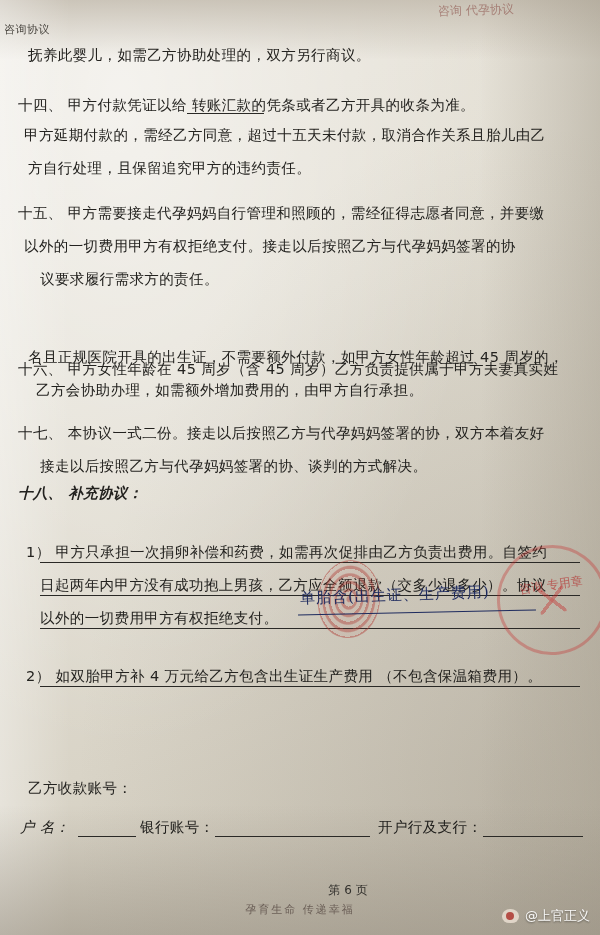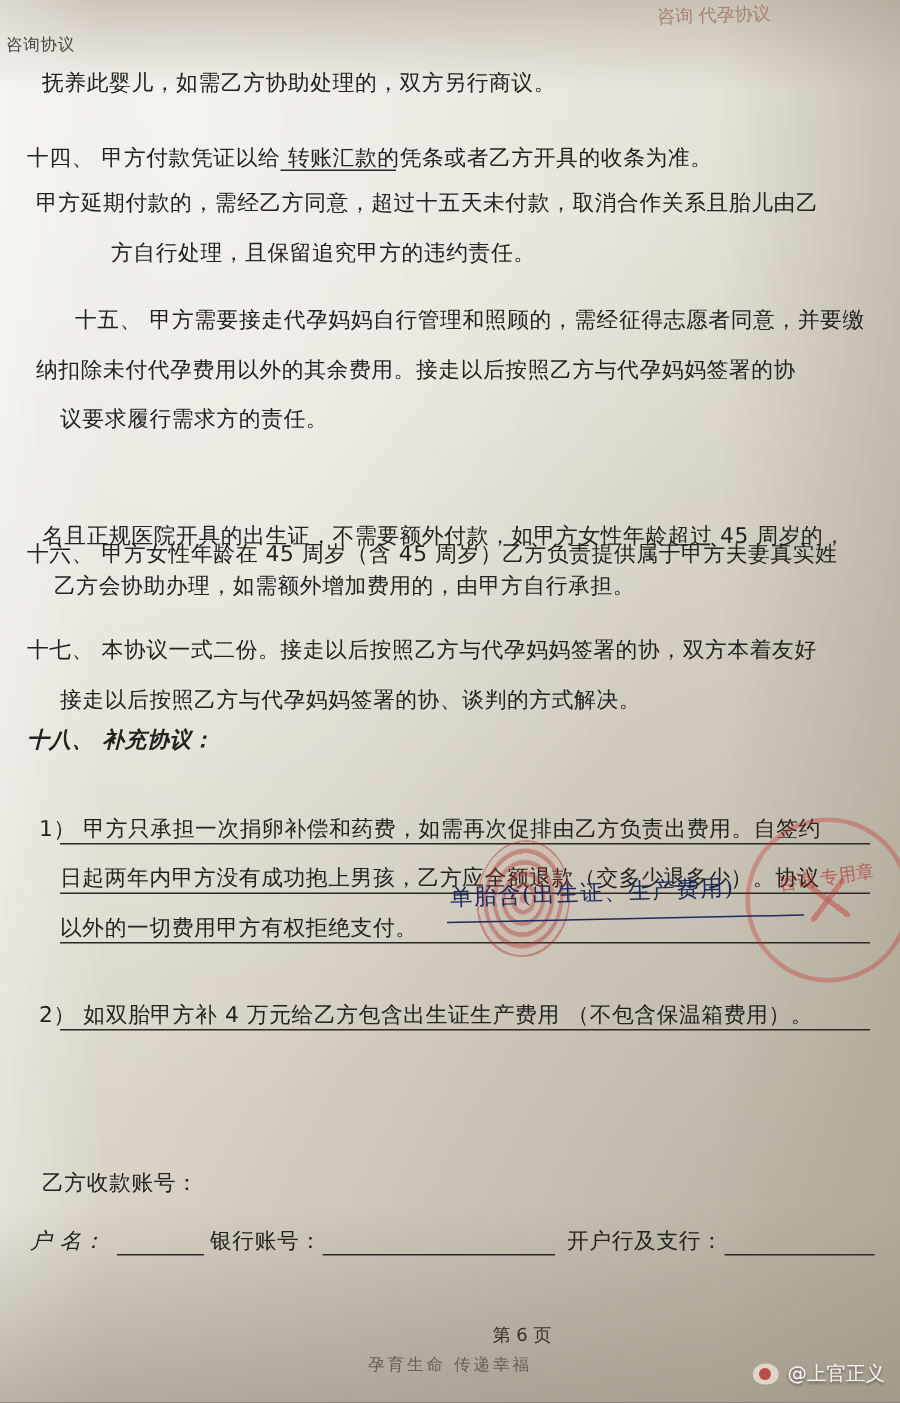--- a/index.html
+++ b/index.html
@@ -214,7 +214,7 @@
     <div class="blank-line" style="left:187px; top:113px; width:77px;"></div>
 
     <div class="line" style="left:24px; top:126px;">甲方延期付款的，需经乙方同意，超过十五天未付款，取消合作关系且胎儿由乙</div>
-    <div class="line" style="left:28px; top:159px;margin-left:46px;">方自行处理，且保留追究甲方的违约责任。</div>
+    <div class="line" style="left:28px; top:159px;">方自行处理，且保留追究甲方的违约责任。</div>
 
     <div class="line" style="left:18px; top:204px;margin-left:32px;">十五、   甲方需要接走代孕妈妈自行管理和照顾的，需经征得志愿者同意，并要缴</div>
     <div class="line" style="left:24px; top:237px;">纳扣除未付代孕费用以外的其余费用。接走以后按照乙方与代孕妈妈签署的协</div>

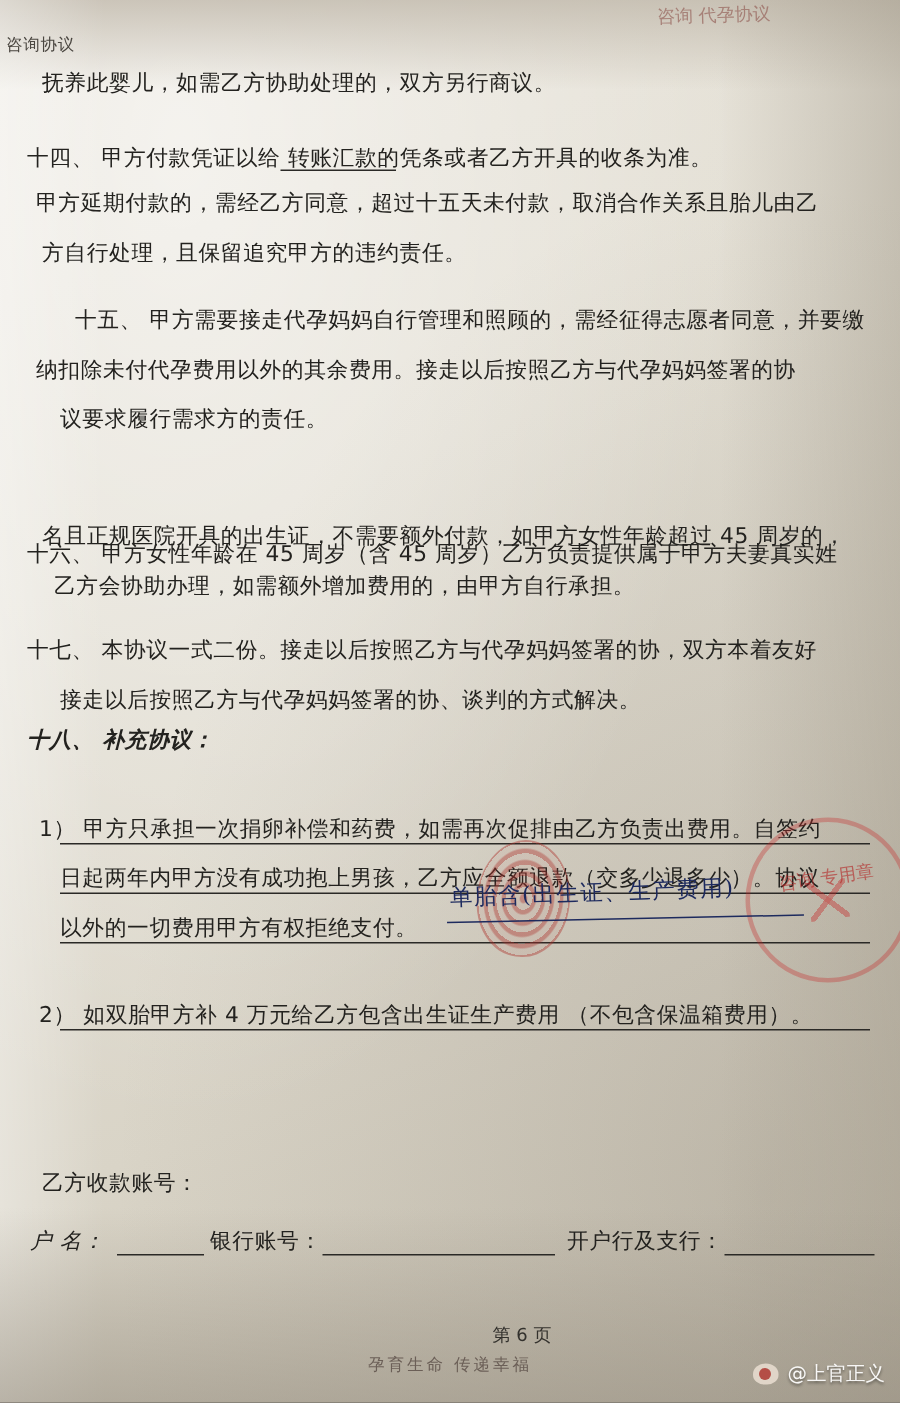--- a/index.html
+++ b/index.html
@@ -216,7 +216,7 @@
     <div class="line" style="left:24px; top:126px;">甲方延期付款的，需经乙方同意，超过十五天未付款，取消合作关系且胎儿由乙</div>
     <div class="line" style="left:28px; top:159px;">方自行处理，且保留追究甲方的违约责任。</div>
 
-    <div class="line" style="left:18px; top:204px;margin-left:32px;">十五、   甲方需要接走代孕妈妈自行管理和照顾的，需经征得志愿者同意，并要缴</div>
+    <div class="line" style="left:18px; top:204px;">十五、   甲方需要接走代孕妈妈自行管理和照顾的，需经征得志愿者同意，并要缴</div>
     <div class="line" style="left:24px; top:237px;">纳扣除未付代孕费用以外的其余费用。接走以后按照乙方与代孕妈妈签署的协</div>
     <div class="line" style="left:40px; top:270px;">议要求履行需求方的责任。</div>
 

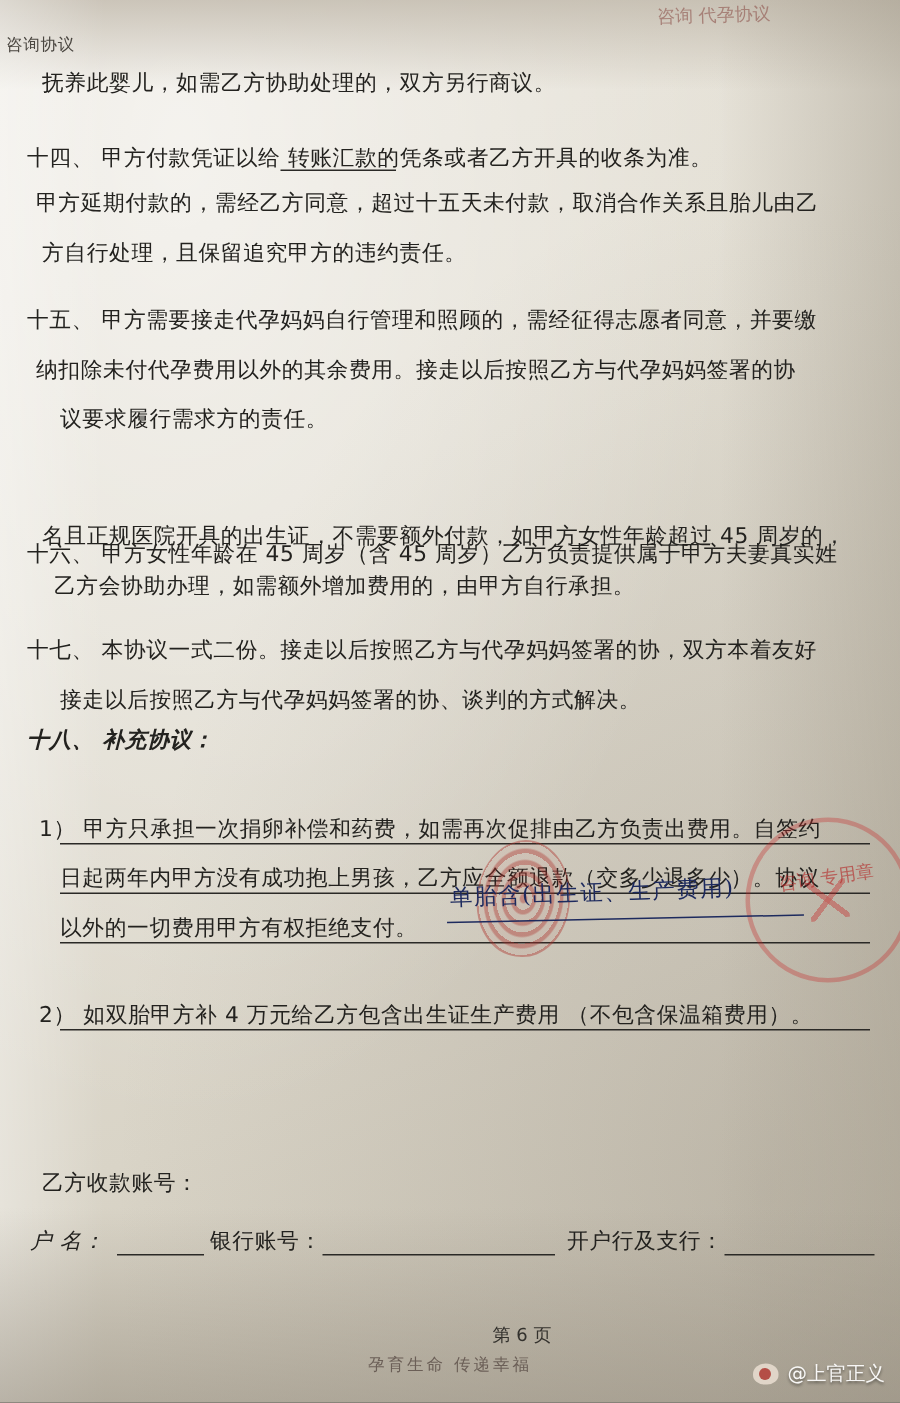--- a/index.html
+++ b/index.html
@@ -217,7 +217,7 @@
     <div class="line" style="left:28px; top:159px;">方自行处理，且保留追究甲方的违约责任。</div>
 
     <div class="line" style="left:18px; top:204px;">十五、   甲方需要接走代孕妈妈自行管理和照顾的，需经征得志愿者同意，并要缴</div>
-    <div class="line" style="left:24px; top:237px;">纳扣除未付代孕费用以外的其余费用。接走以后按照乙方与代孕妈妈签署的协</div>
+    <div class="line" style="left:24px; top:237px;">以外的一切费用甲方有权拒绝支付。接走以后按照乙方与代孕妈妈签署的协</div>
     <div class="line" style="left:40px; top:270px;">议要求履行需求方的责任。</div>
 
     <div class="line" style="left:18px; top:315px;margin-top:45px;">十六、   甲方女性年龄在 45 周岁（含 45 周岁）乙方负责提供属于甲方夫妻真实姓</div>

